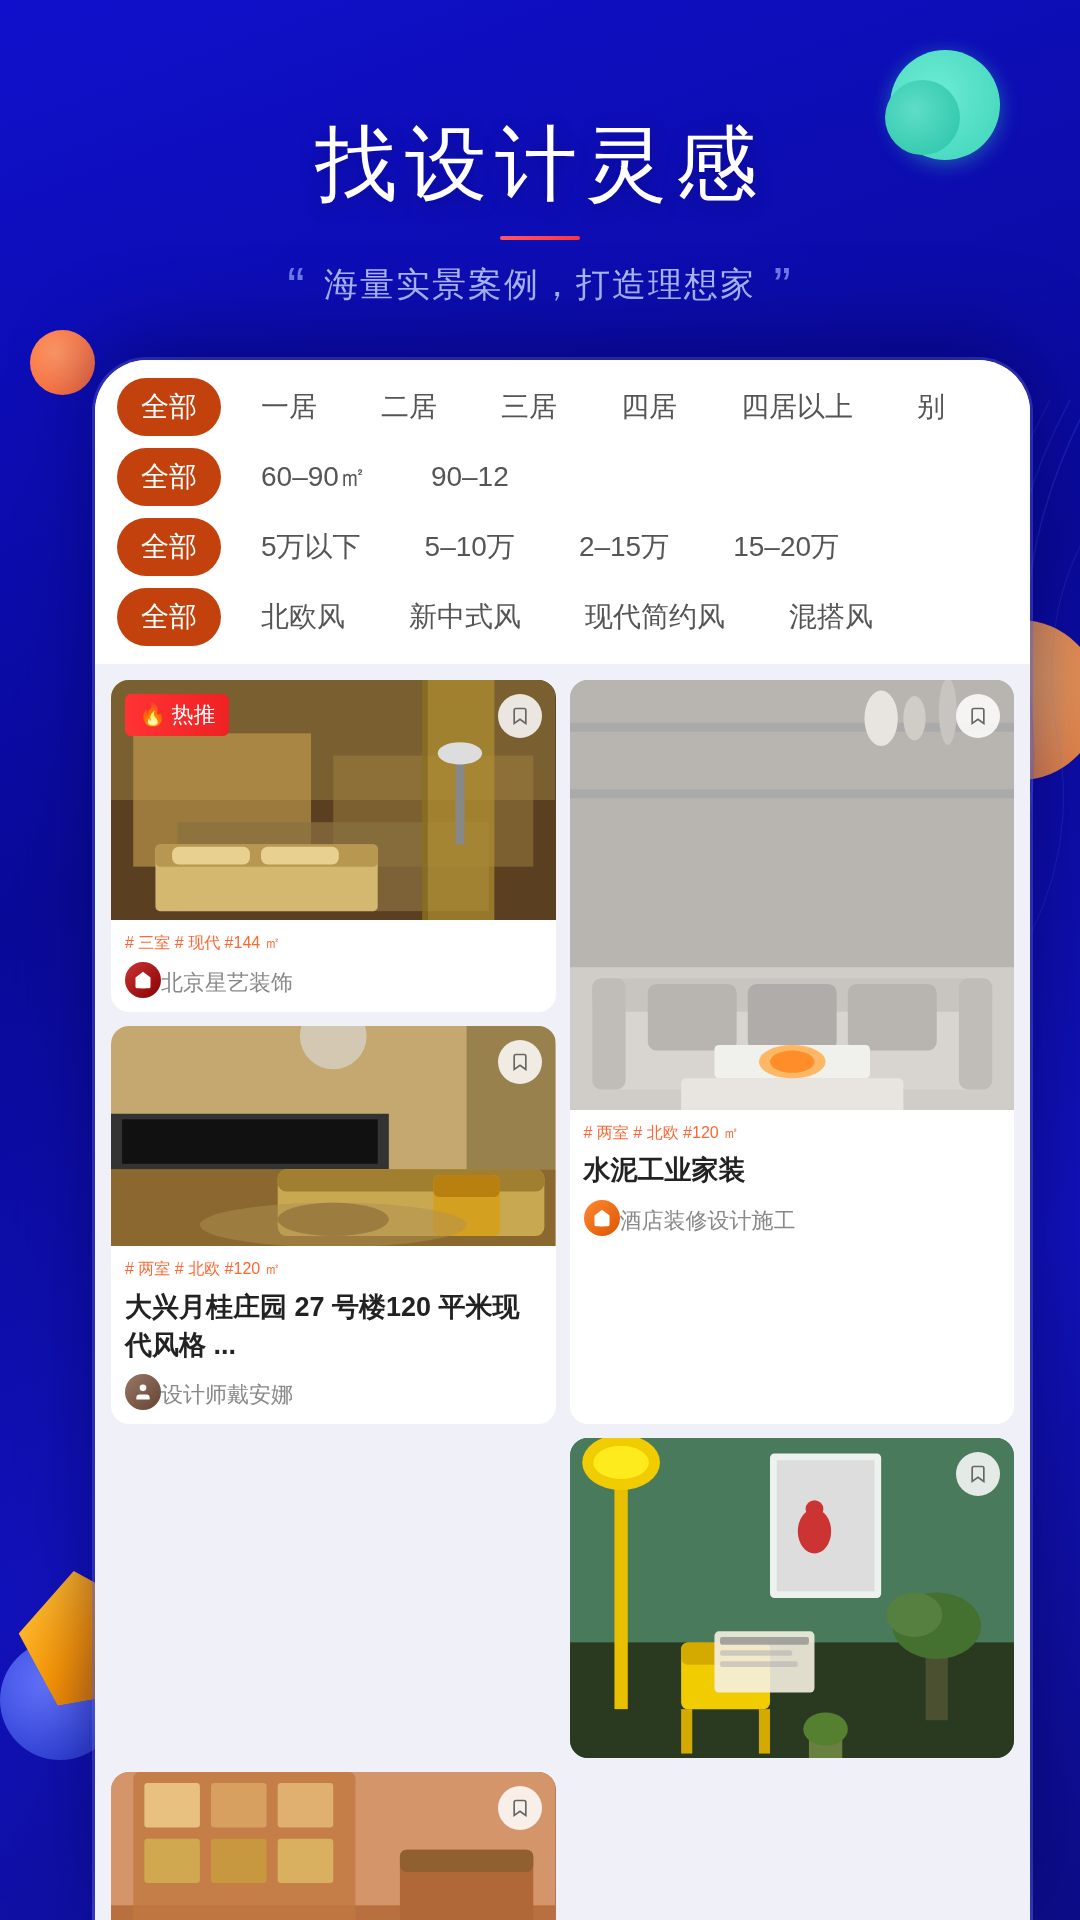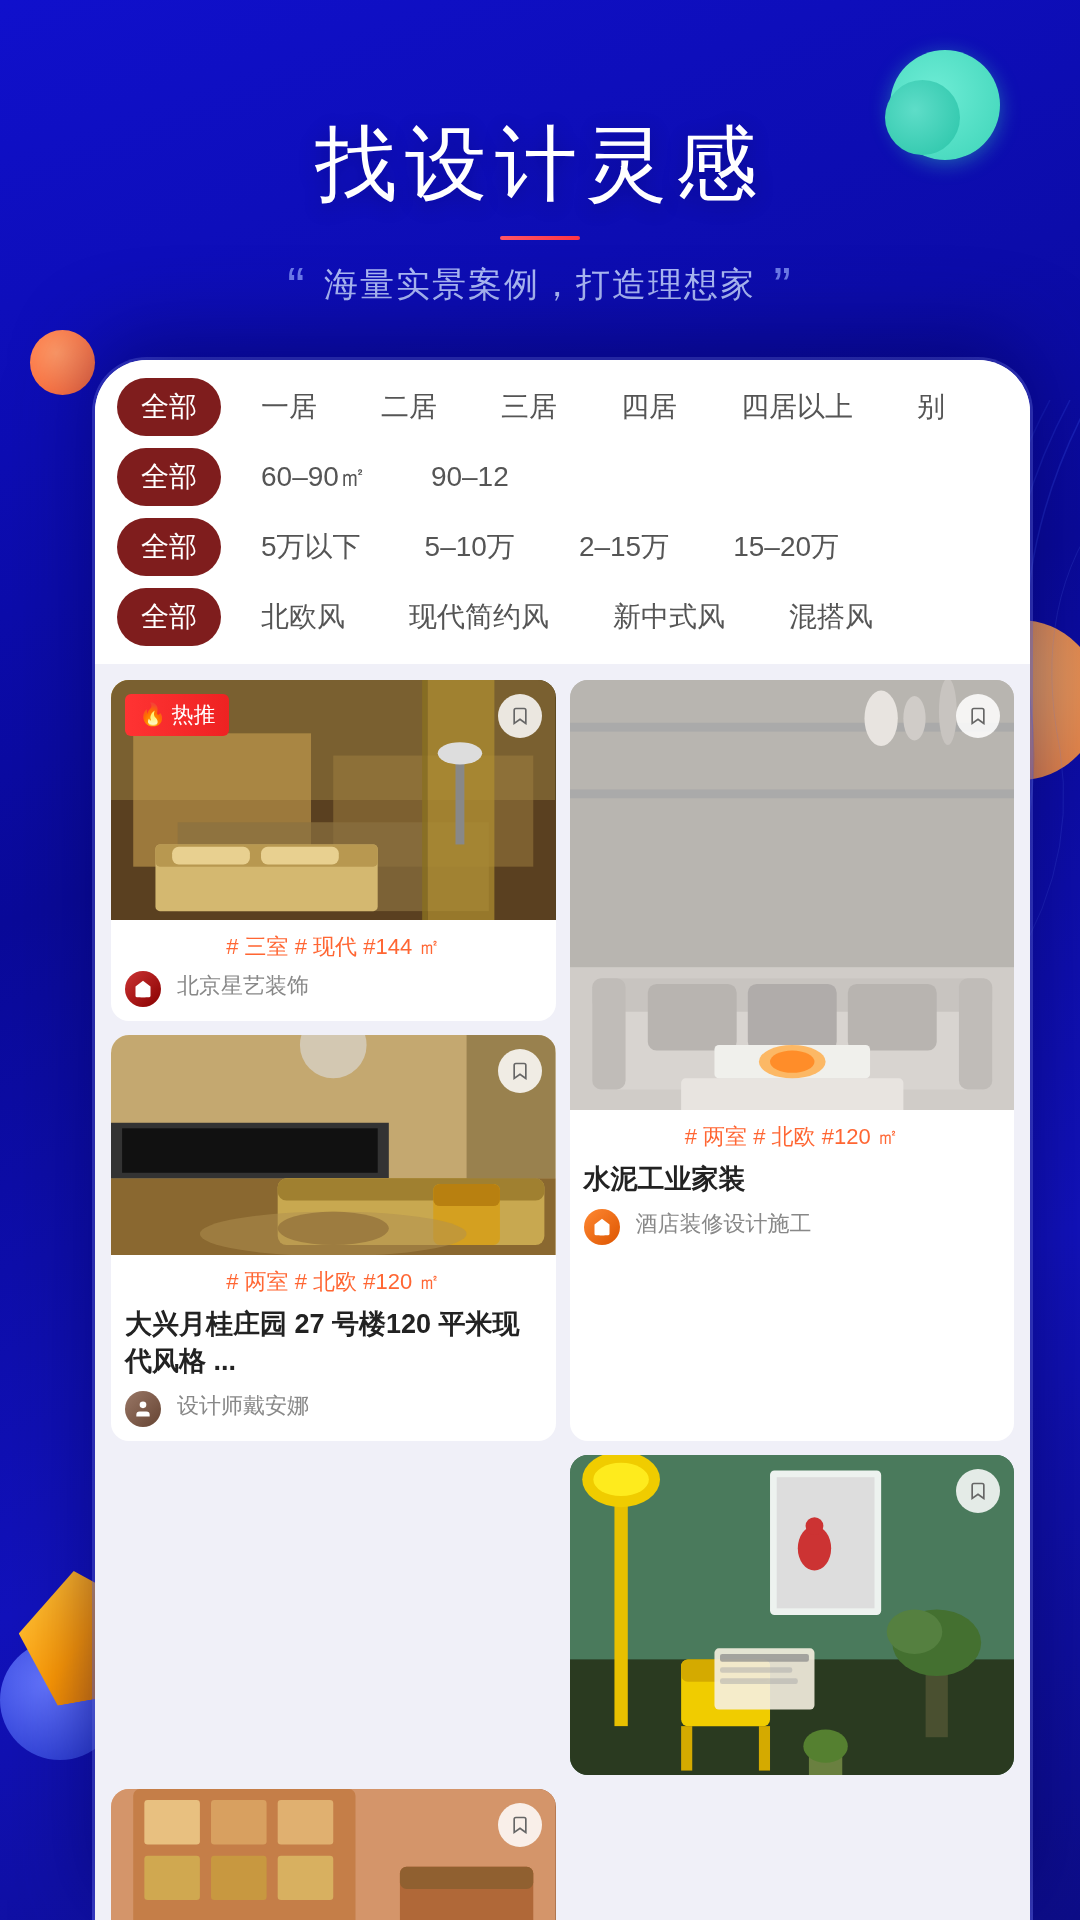--- a/index.html
+++ b/index.html
@@ -189,7 +189,7 @@
       flex-shrink: 0;
     }
     .filter-tag.active {
-      background: #7f1d1d;
+      background: #c2410c;
       color: #fff;
     }
     .filter-tag.inactive {

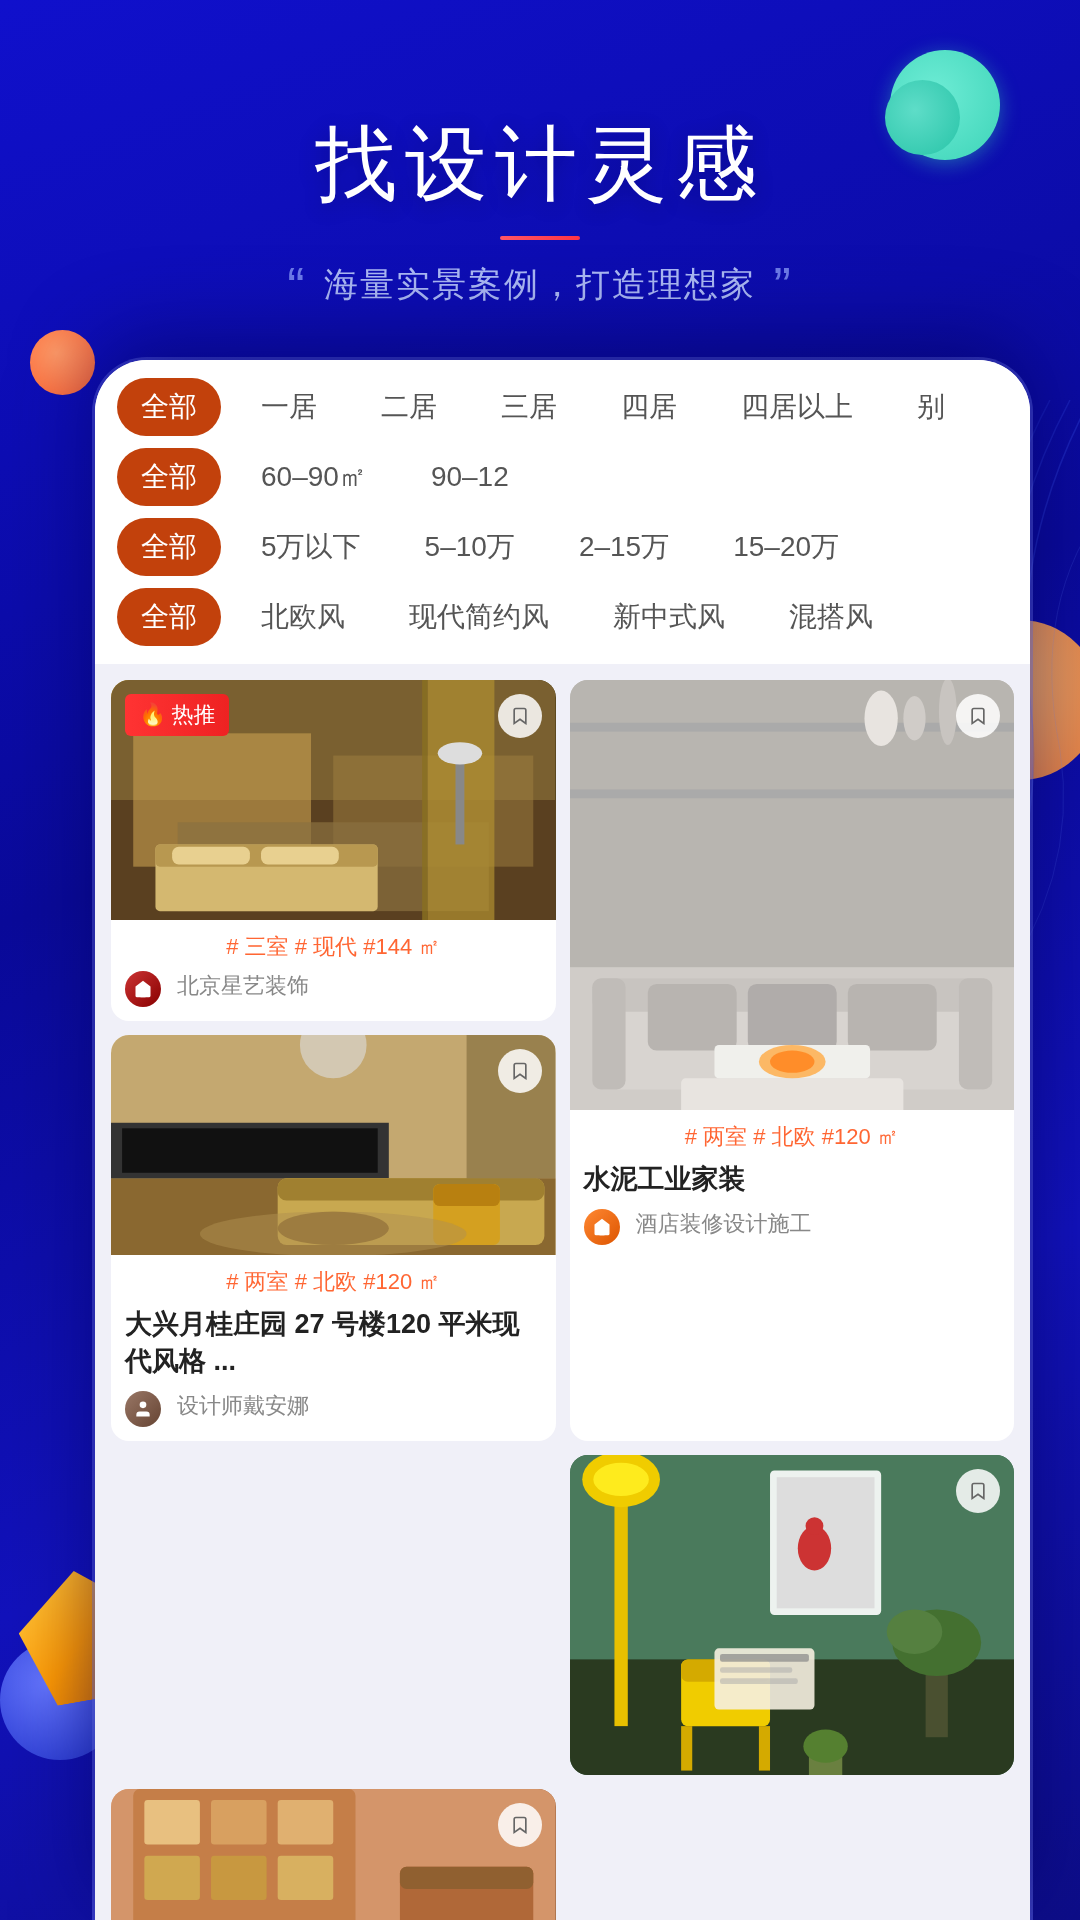--- a/index.html
+++ b/index.html
@@ -374,8 +374,8 @@
     <div class="filter-row">
       <span class="filter-tag active">全部</span>
       <span class="filter-tag inactive">北欧风</span>
+      <span class="filter-tag inactive">新中式风</span>
       <span class="filter-tag inactive">现代简约风</span>
-      <span class="filter-tag inactive">新中式风</span>
       <span class="filter-tag inactive">混搭风</span>
     </div>
 

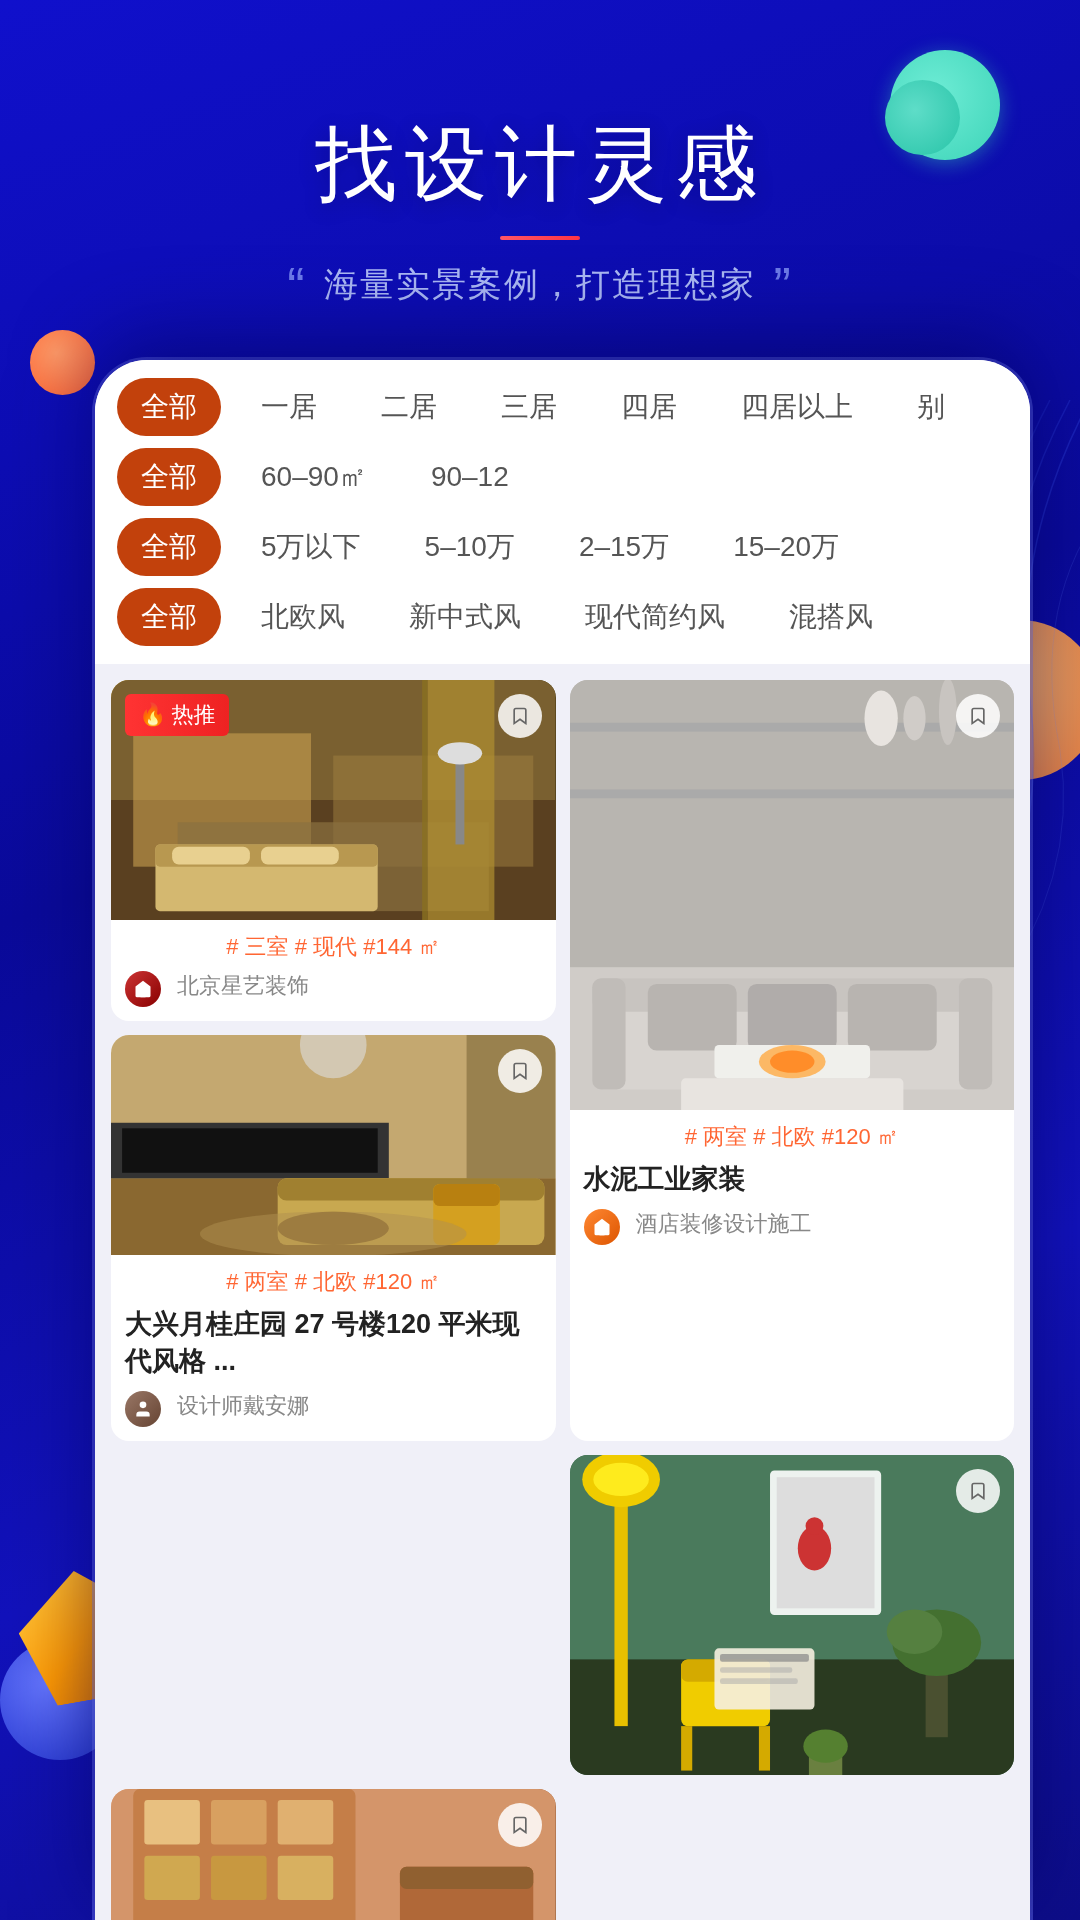--- a/index.html
+++ b/index.html
@@ -260,11 +260,10 @@
       padding: 12px 14px 14px;
     }
     .card-tags {
-      font-size: 22px;
+      font-size: 16px;
       color: #ff6633;
       margin-bottom: 8px;
       line-height: 1.4;
-      text-align: center;
     }
     .card-title {
       font-size: 27px;

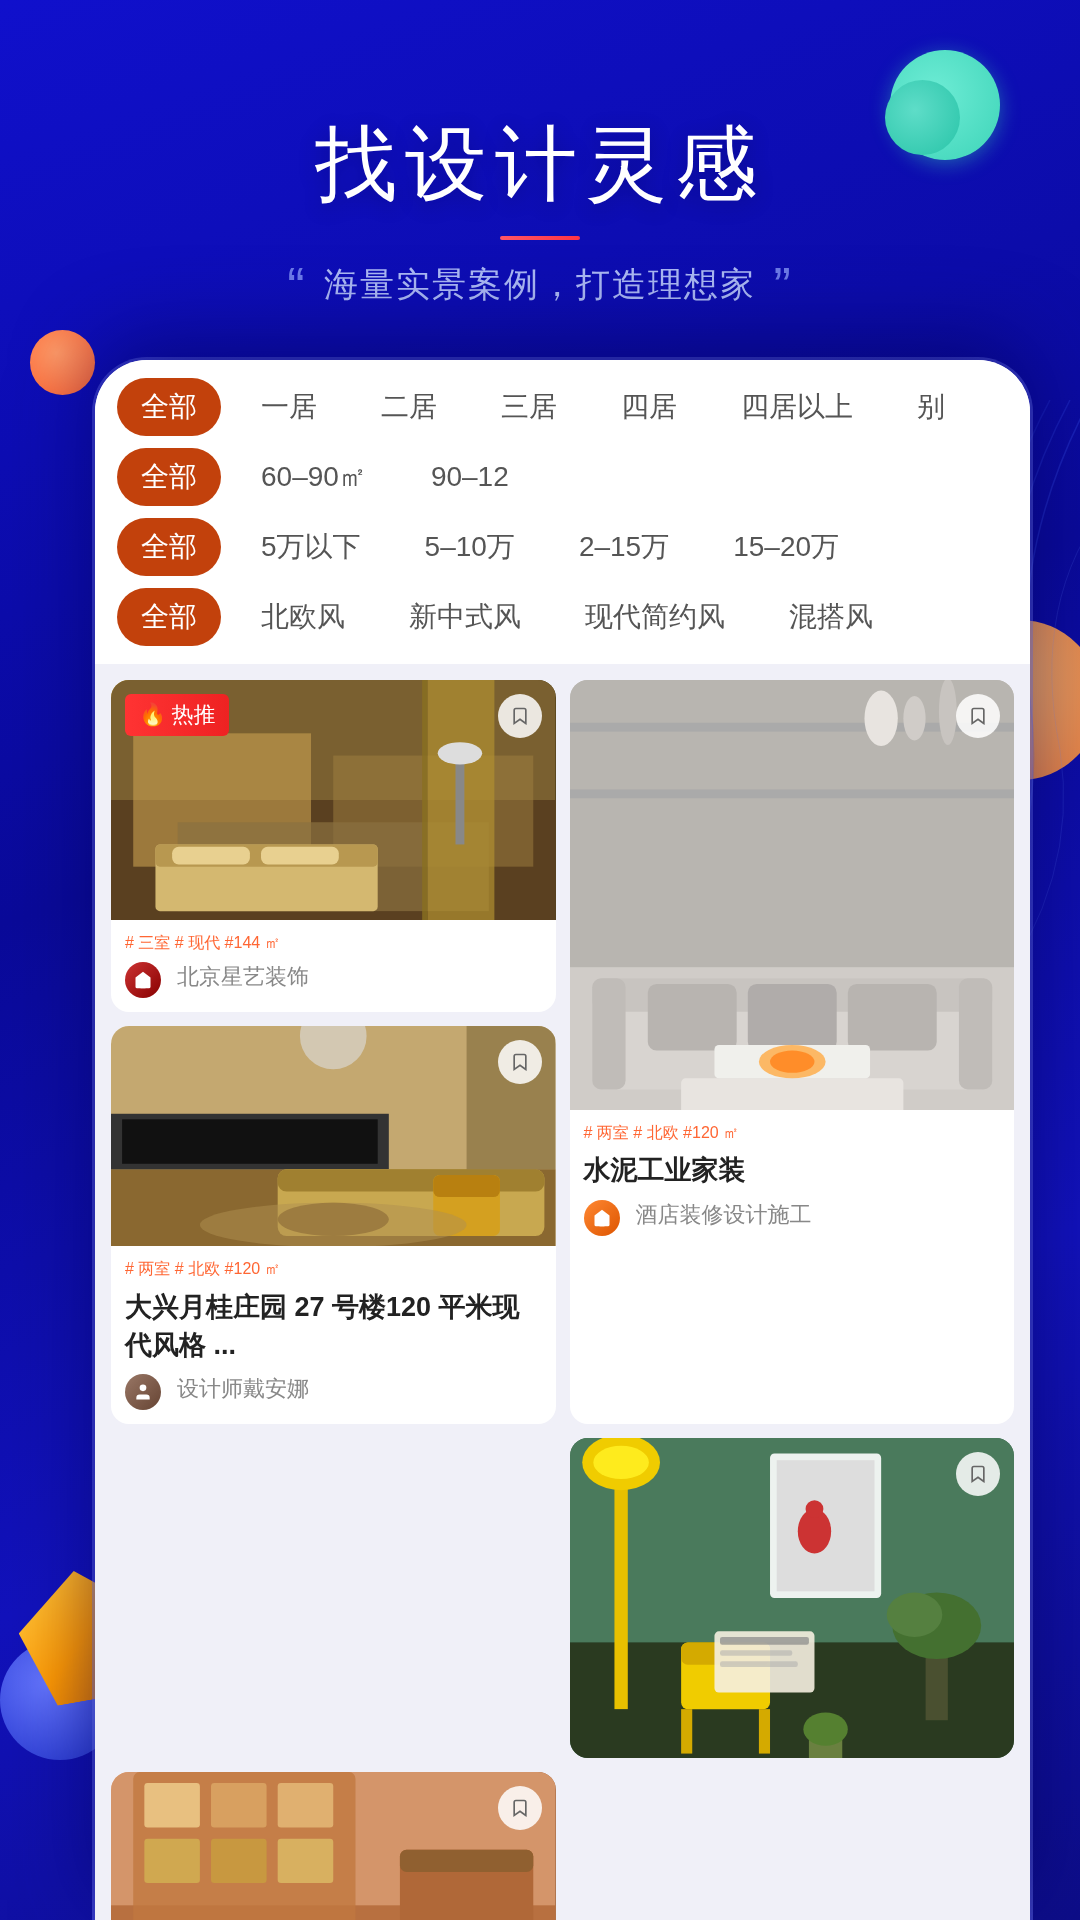--- a/index.html
+++ b/index.html
@@ -274,8 +274,8 @@
     }
     .card-author {
       display: flex;
-      align-items: flex-start;
-      gap: 16px;
+      align-items: flex-end;
+      gap: 0;
       font-family: Liberation Serif, serif;
     }
     .author-avatar {

